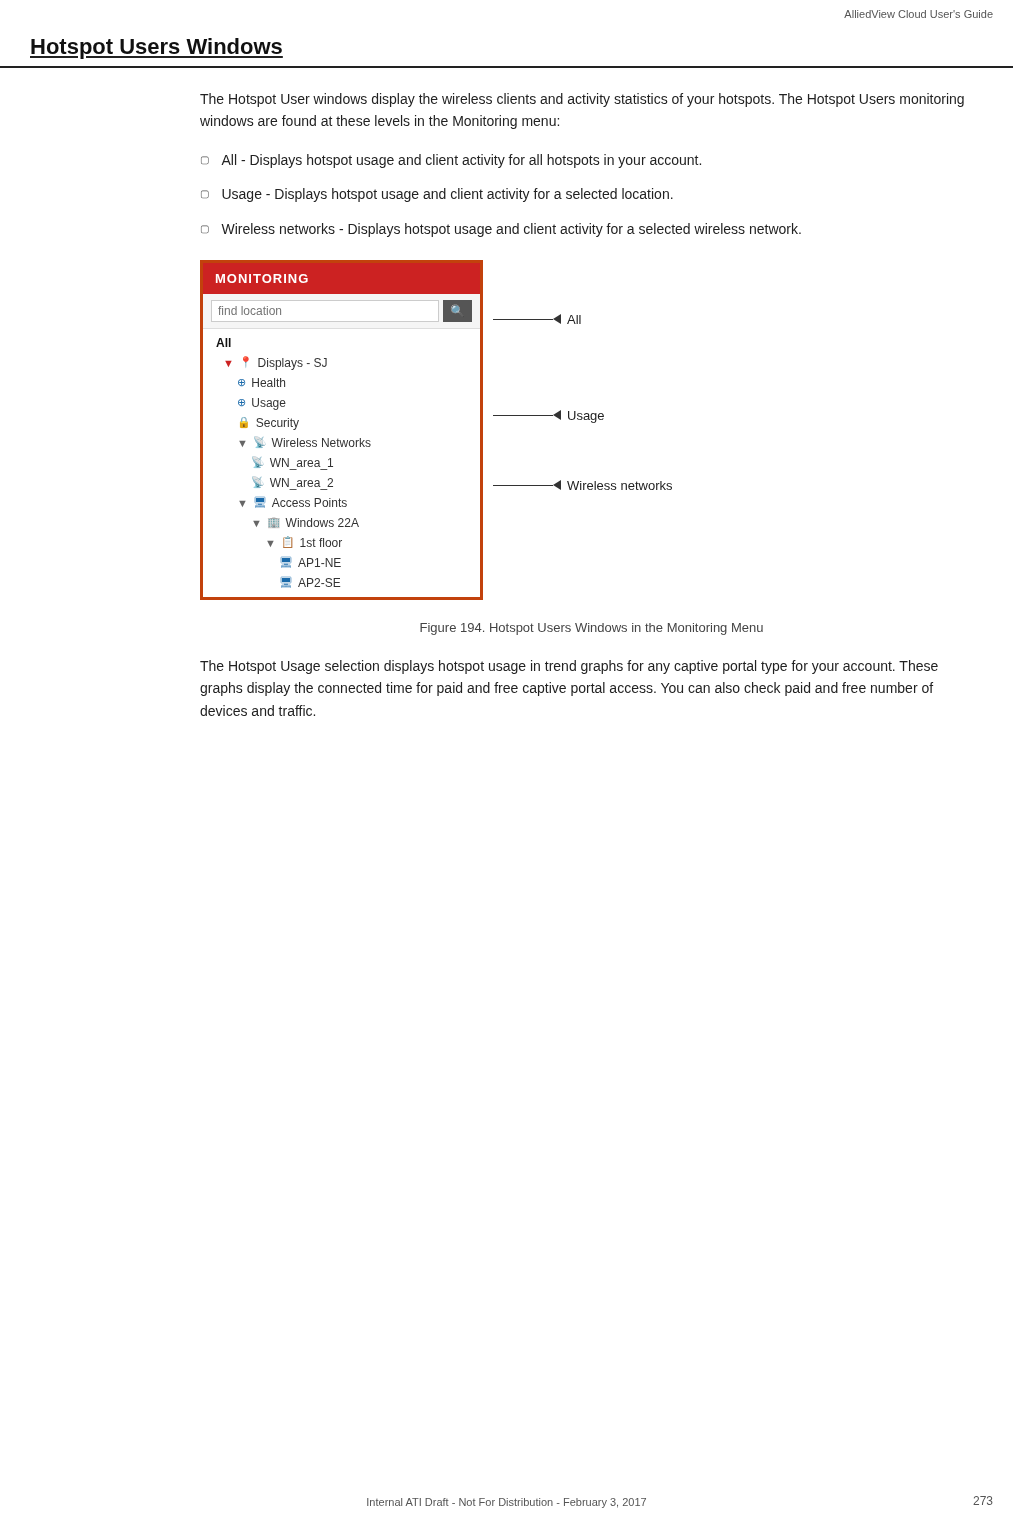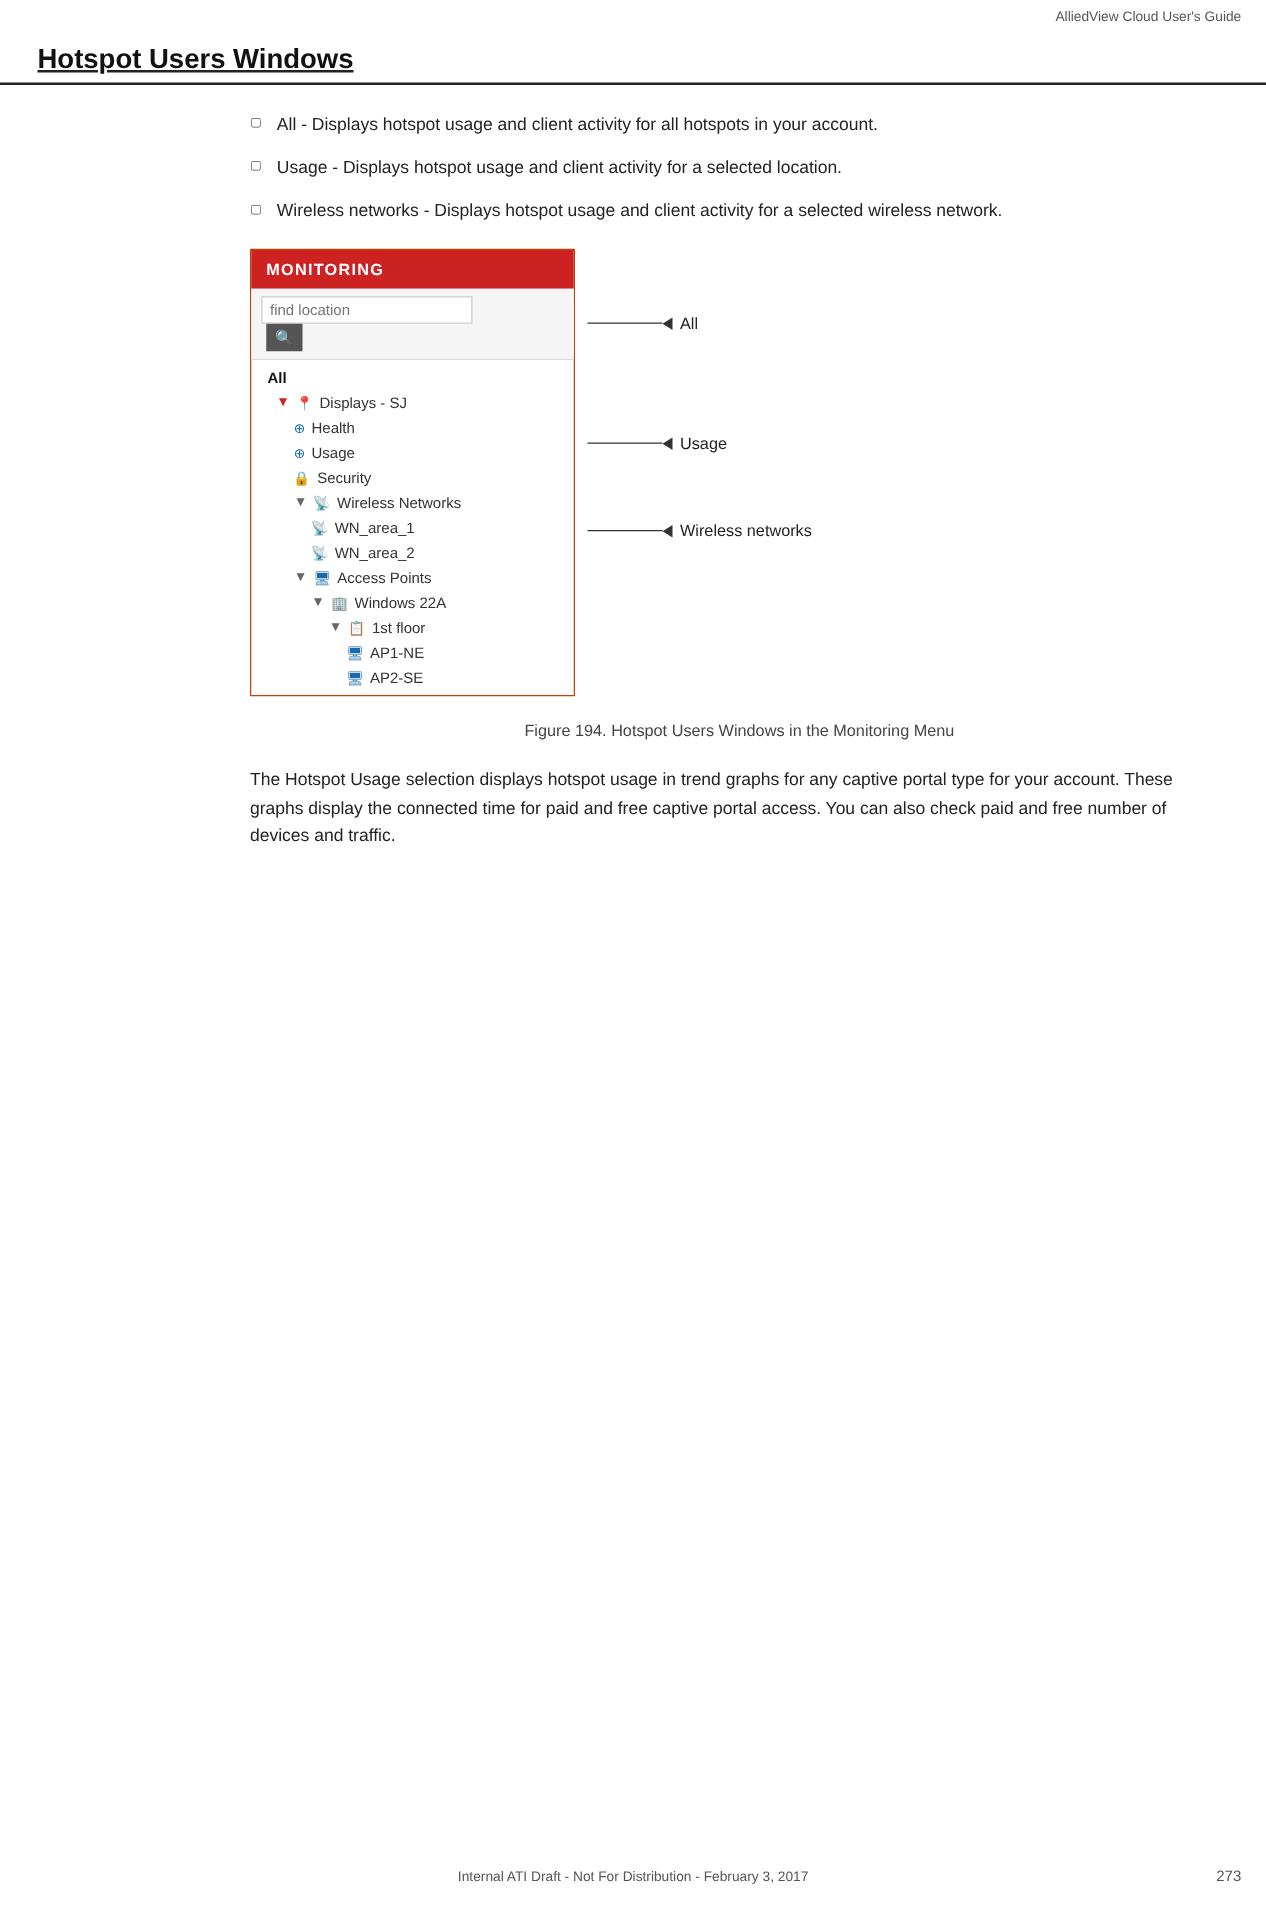--- a/index.html
+++ b/index.html
@@ -194,6 +194,7 @@
 
 <div class="content-area">
 
+  <p class="intro-text">The Hotspot User windows display the wireless clients and activity statistics of your hotspots. The Hotspot Users monitoring windows are found at these levels in the Monitoring menu:</p>
 
   <ul class="bullet-list">
     <li>

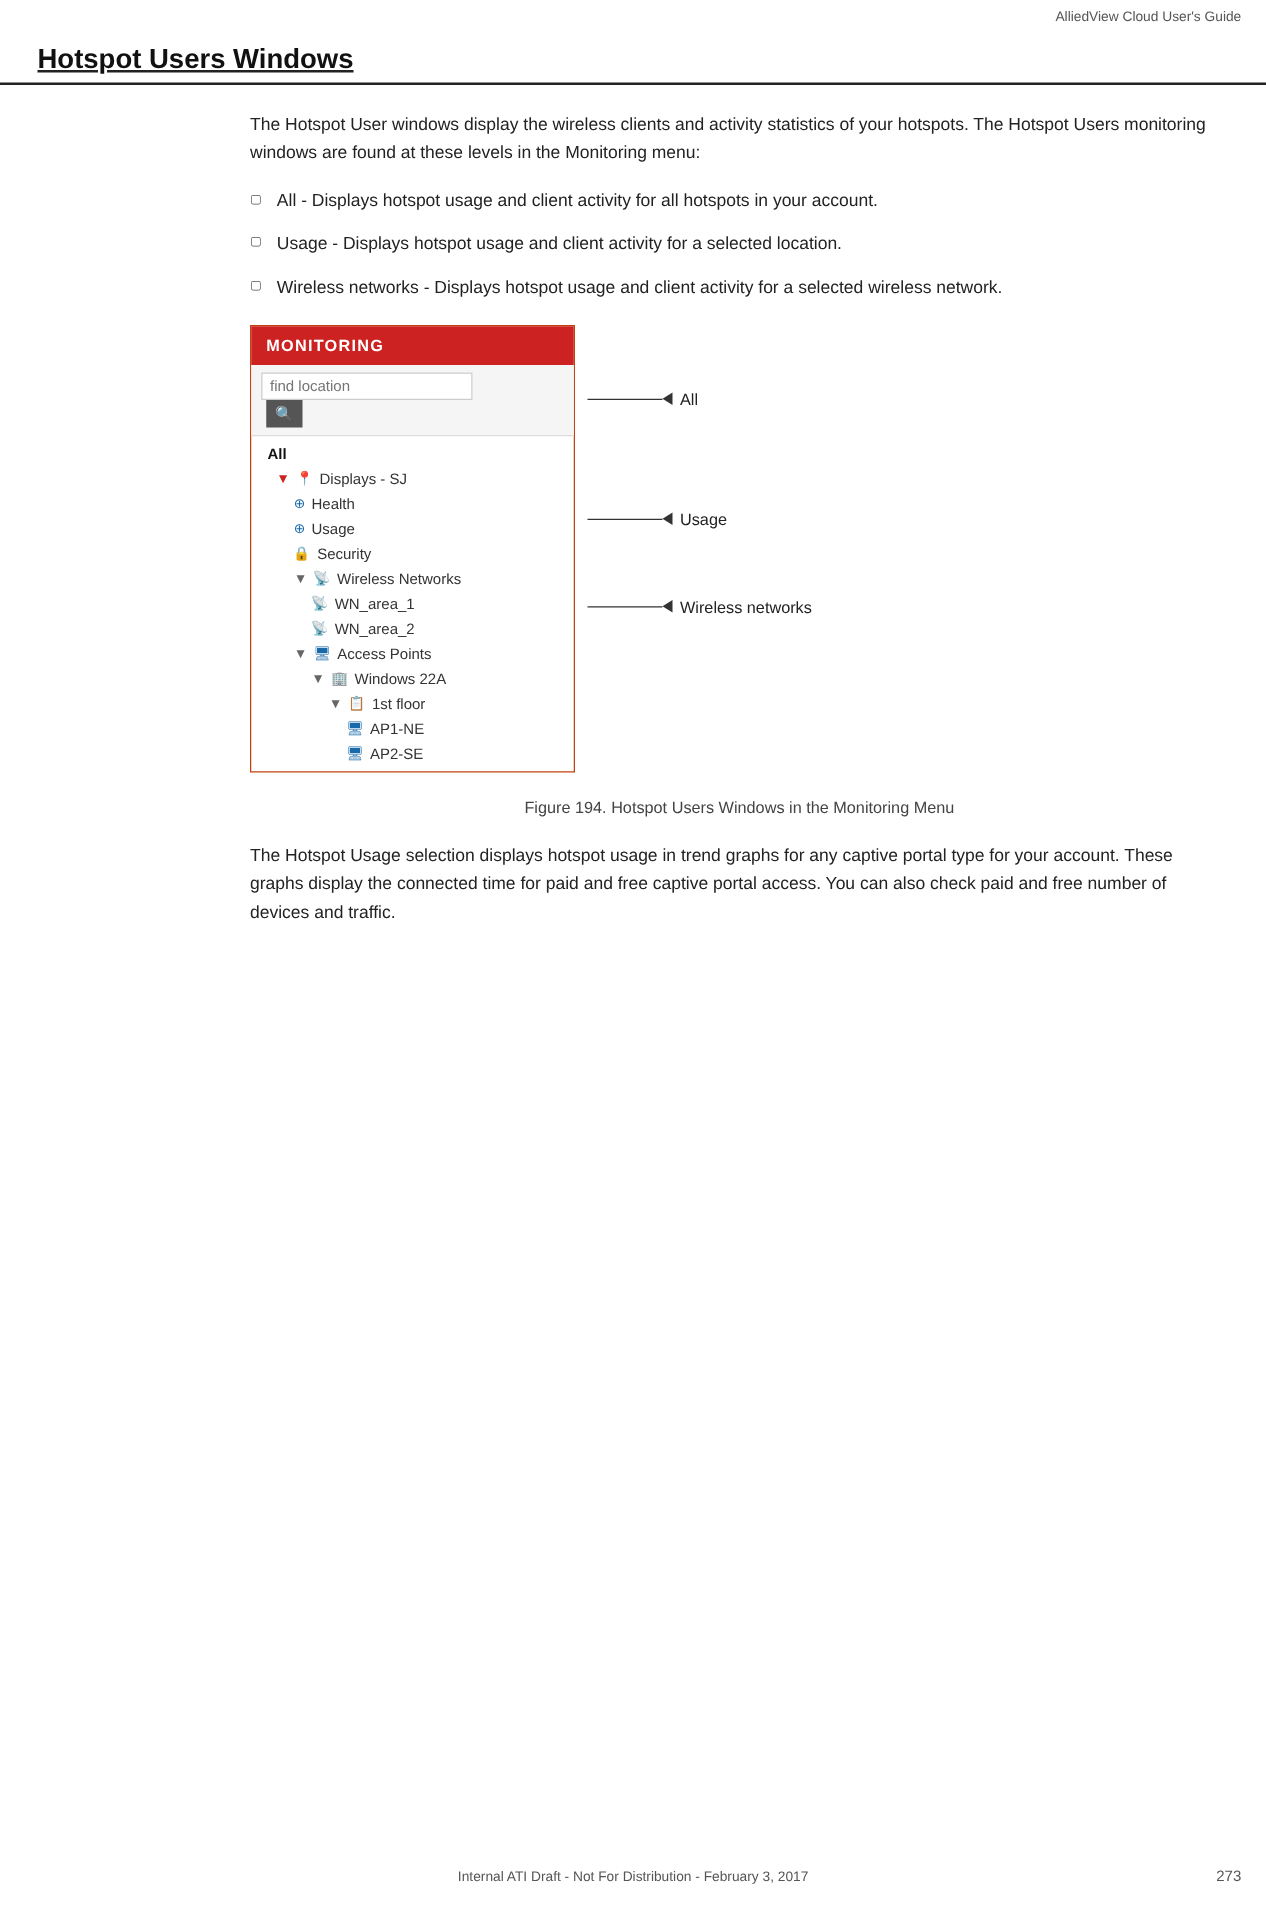--- a/index.html
+++ b/index.html
@@ -75,8 +75,8 @@
 
     .monitoring-panel {
       background: #fff;
-      border: 1px solid #c2410c;
-      width: 260px;
+      border: 3px solid #c2410c;
+      width: 283px;
       flex-shrink: 0;
     }
 

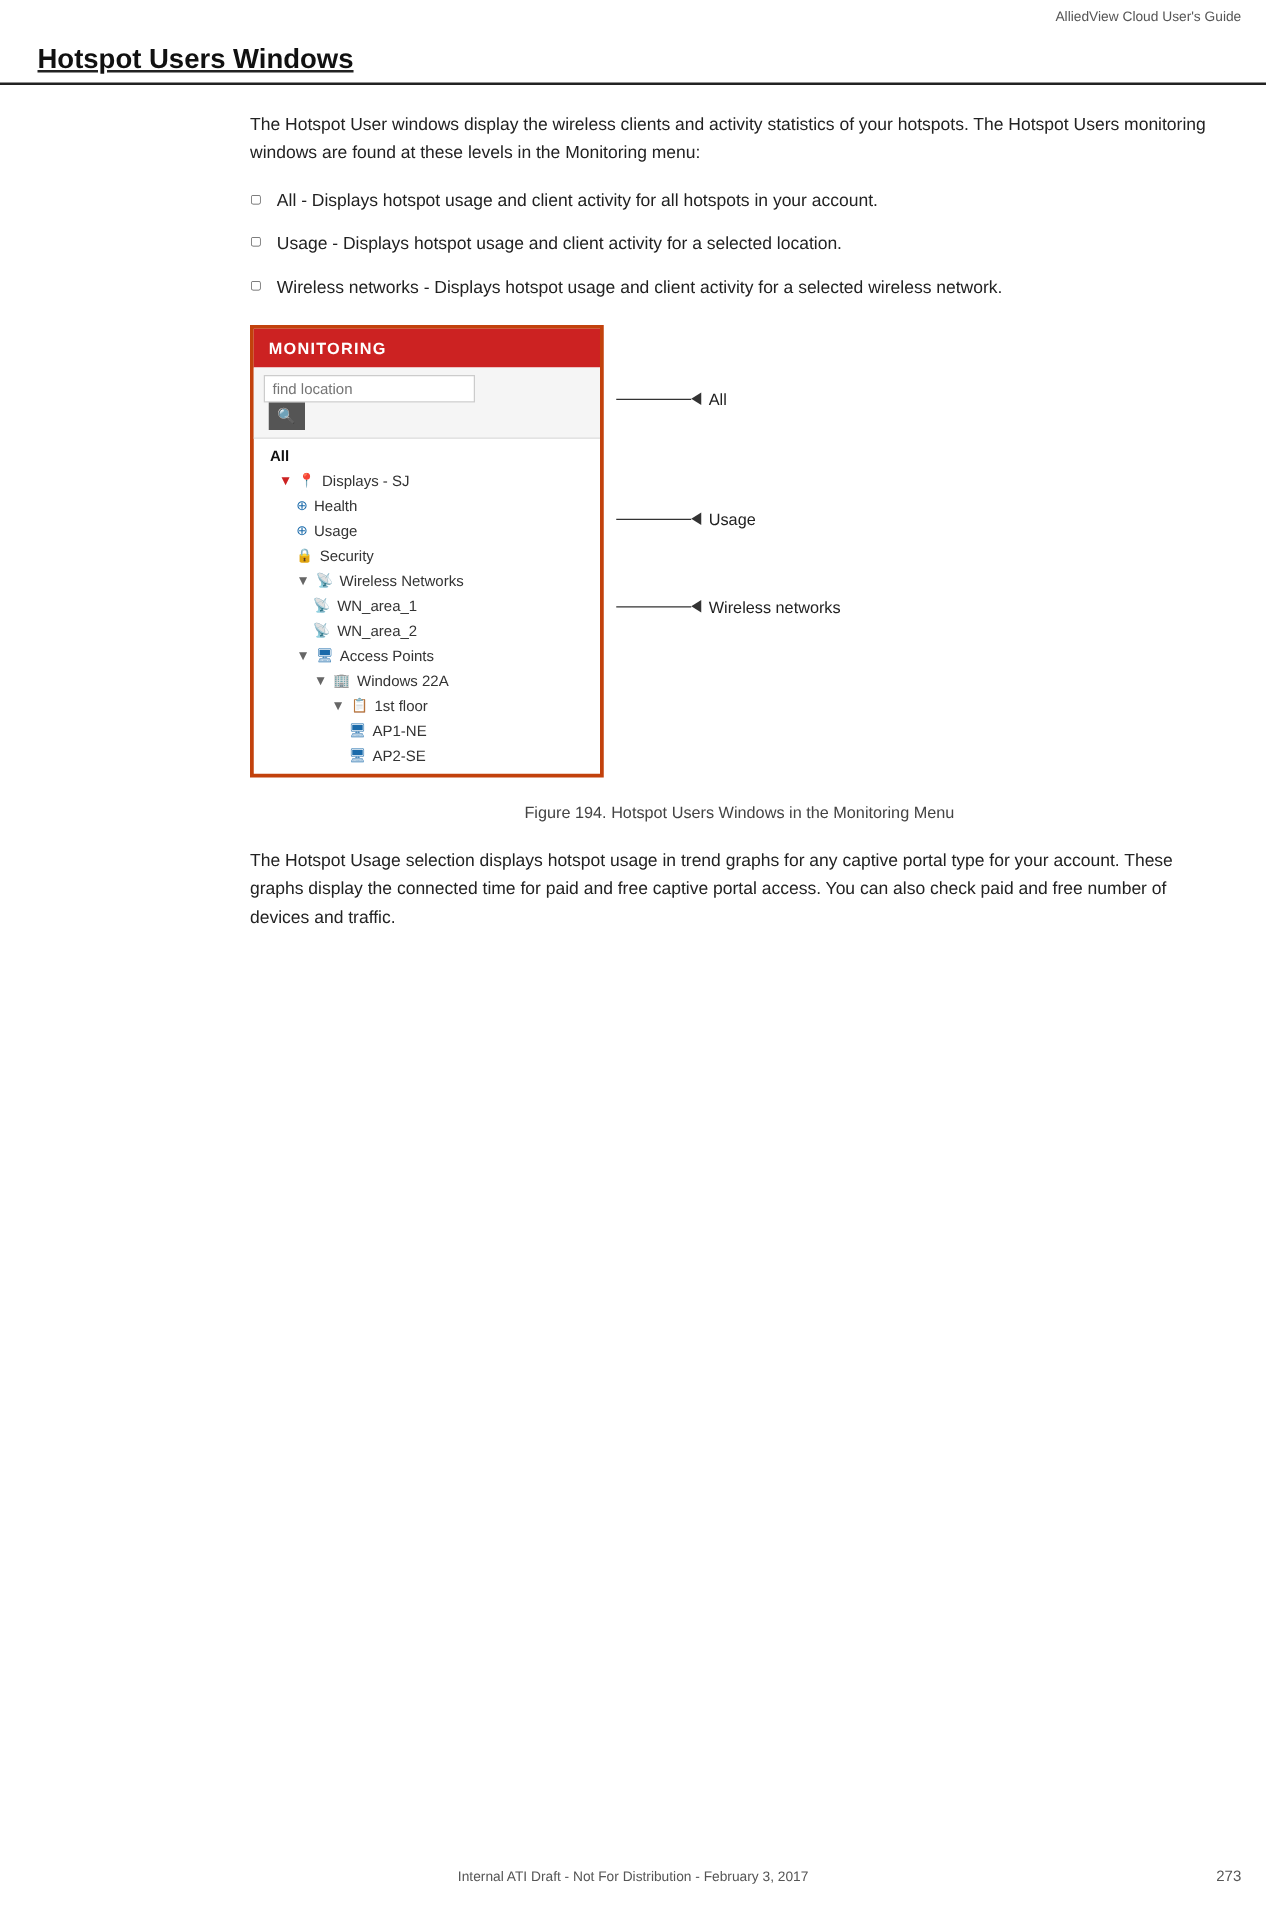--- a/index.html
+++ b/index.html
@@ -91,11 +91,10 @@
 
     .search-bar {
       display: flex;
-      align-items: flex-start;
+      align-items: flex-end;
       padding: 6px 8px;
       background: #f5f5f5;
       border-bottom: 1px solid #ddd;
-      flex-direction: column;
     }
 
     .search-input {

